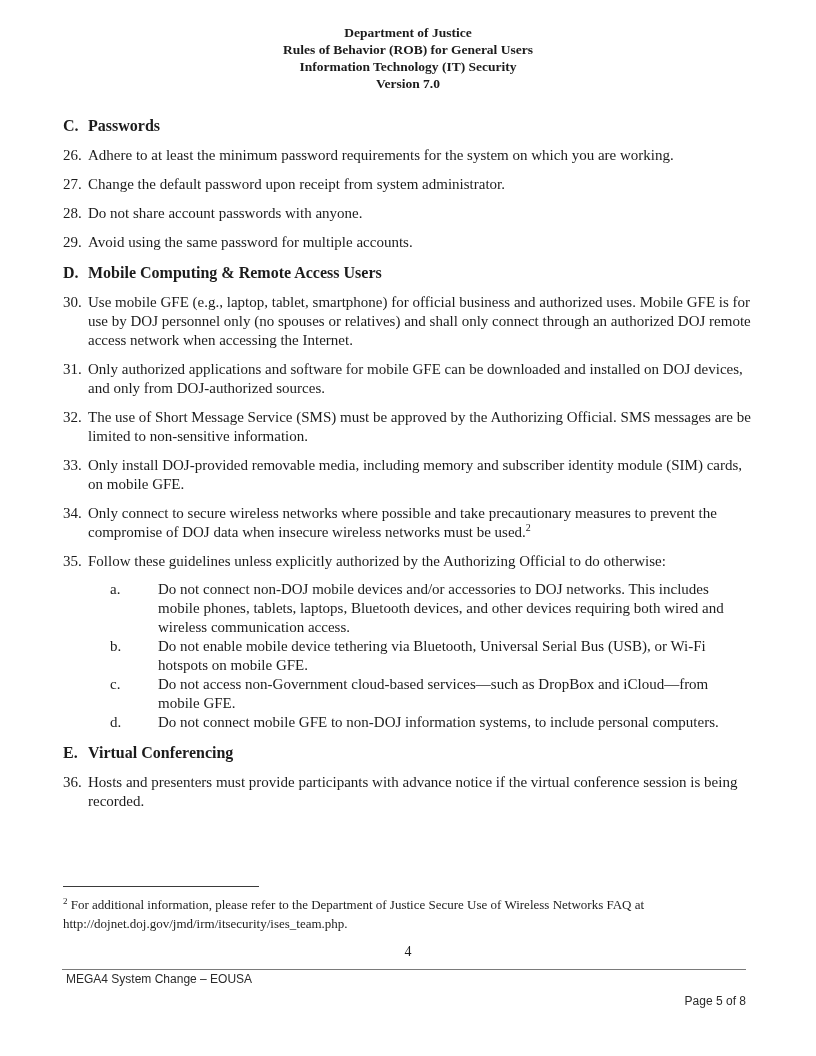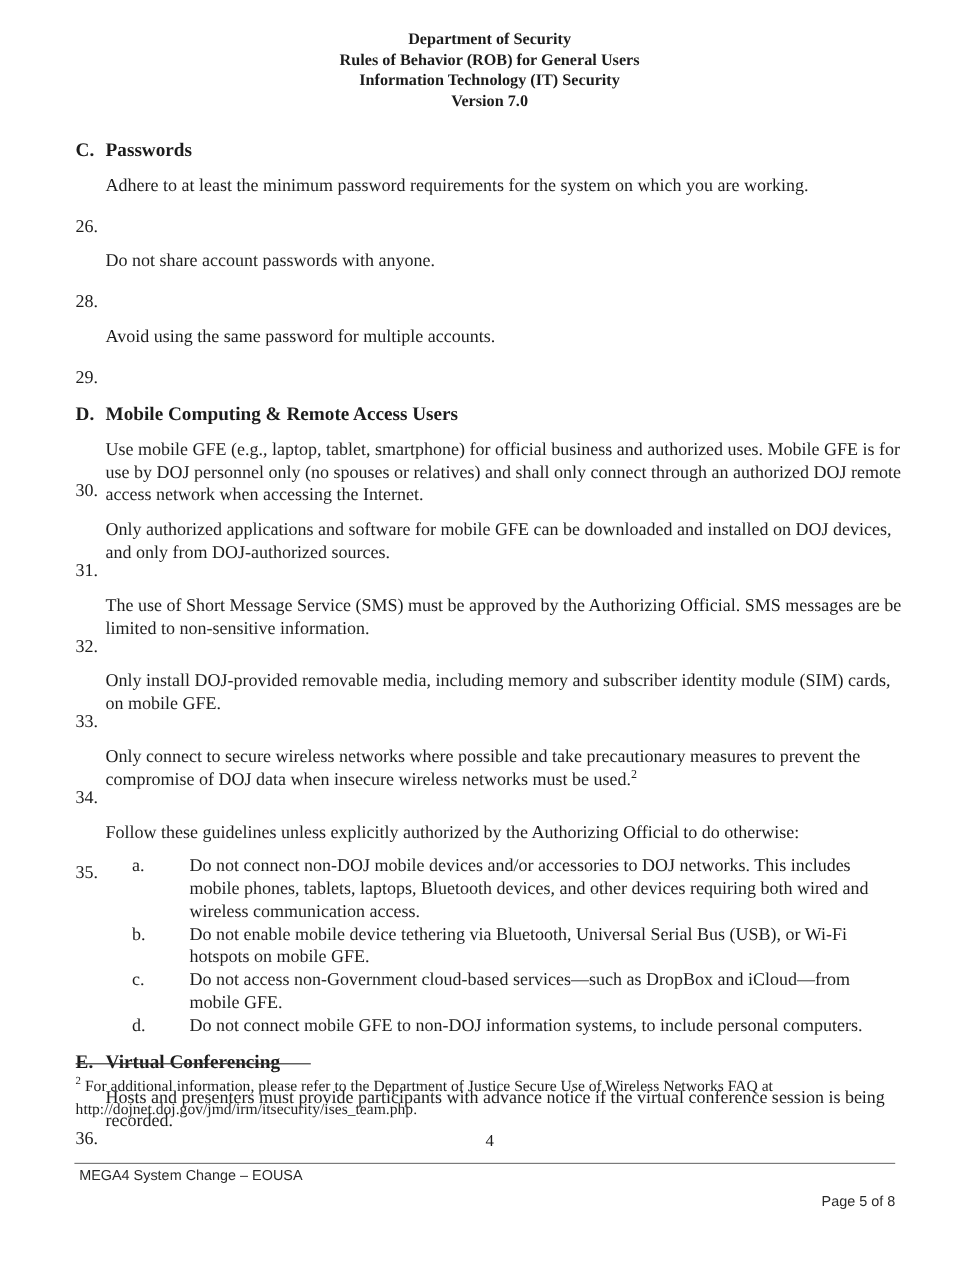--- a/index.html
+++ b/index.html
@@ -114,7 +114,7 @@
   <div class="content">
 
     <div class="doc-header">
-      <div>Department of Security</div>
+      <div>Department of Justice</div>
       <div>Rules of Behavior (ROB) for General Users</div>
       <div>Information Technology (IT) Security</div>
       <div>Version 7.0</div>

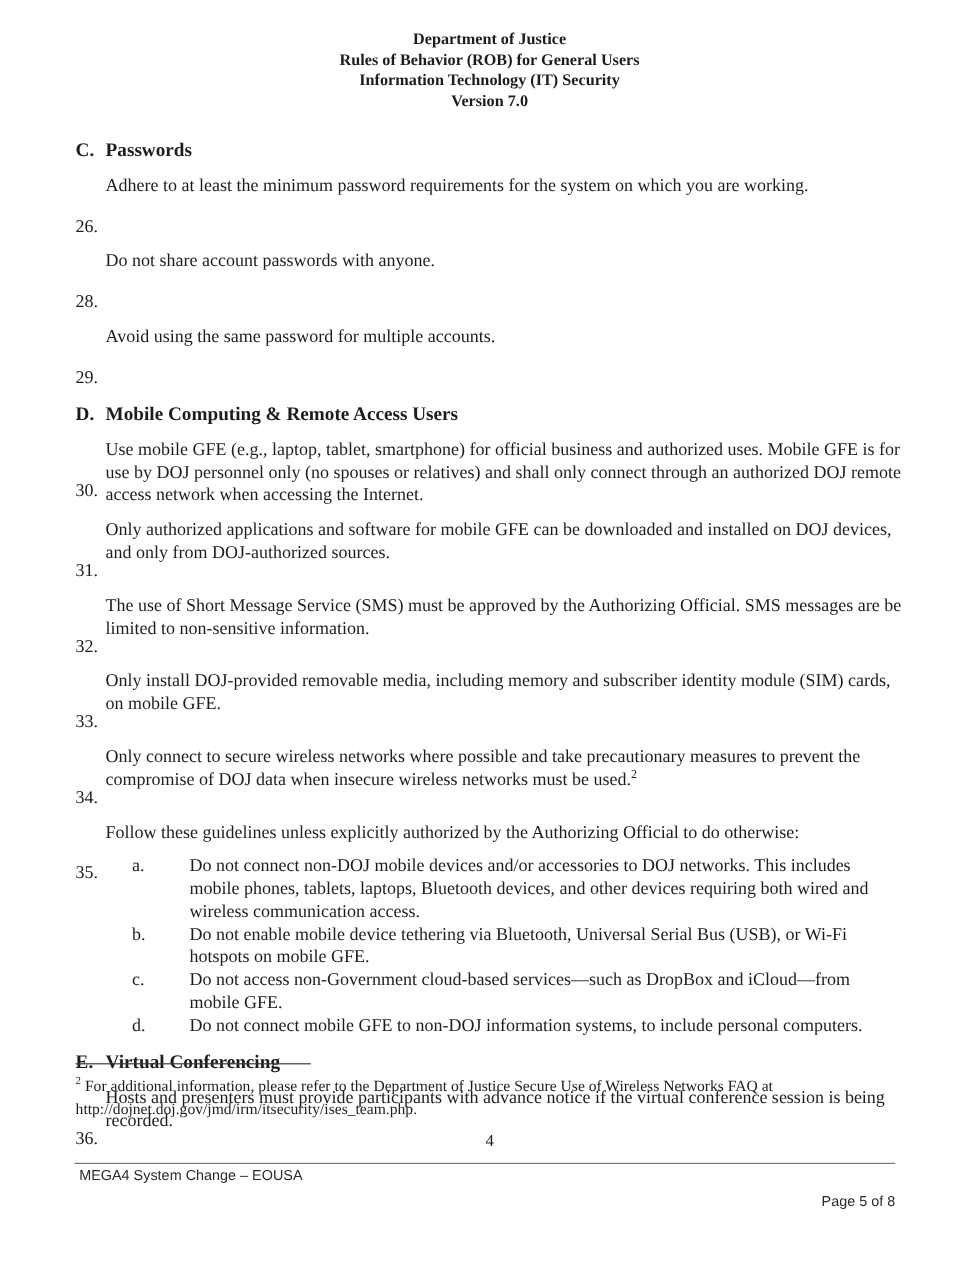--- a/index.html
+++ b/index.html
@@ -41,7 +41,7 @@
     font-size: 15px;
     line-height: 19px;
   }
-  .item .num { width: 25px; flex: none; margin-top: 34px; }
+  .item .num { width: 25px; flex: none; }
   .item .body { flex: 1; }
   sup.fn-ref {
     font-size: 10px;

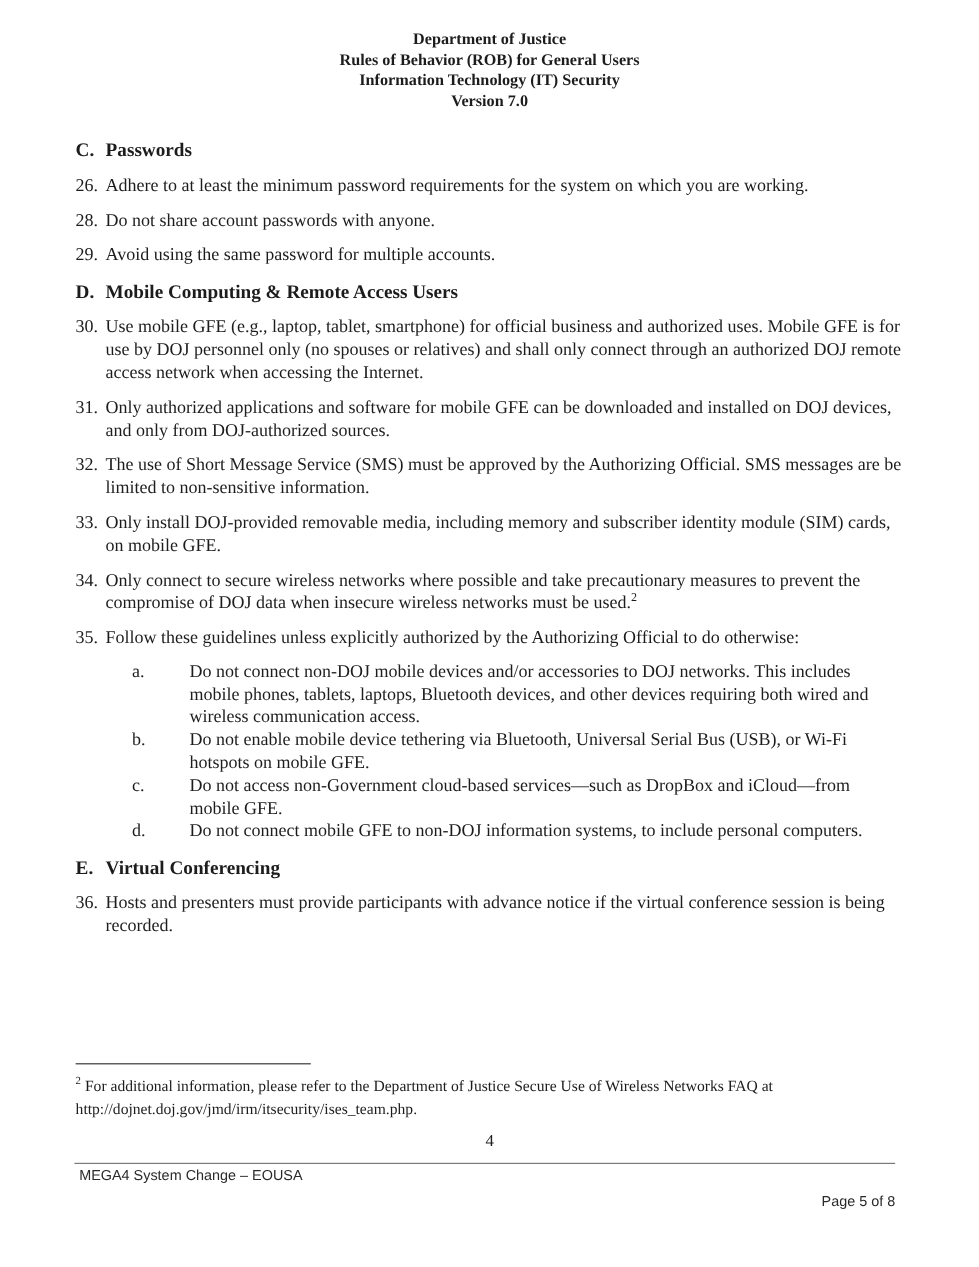--- a/index.html
+++ b/index.html
@@ -130,6 +130,10 @@
         <span class="body">Adhere to at least the minimum password requirements for the system on which you are working.</span>
       </div>
       <div class="item">
+        <span class="num">27.</span>
+        <span class="body">Change the default password upon receipt from system administrator.</span>
+      </div>
+      <div class="item">
         <span class="num">28.</span>
         <span class="body">Do not share account passwords with anyone.</span>
       </div>

